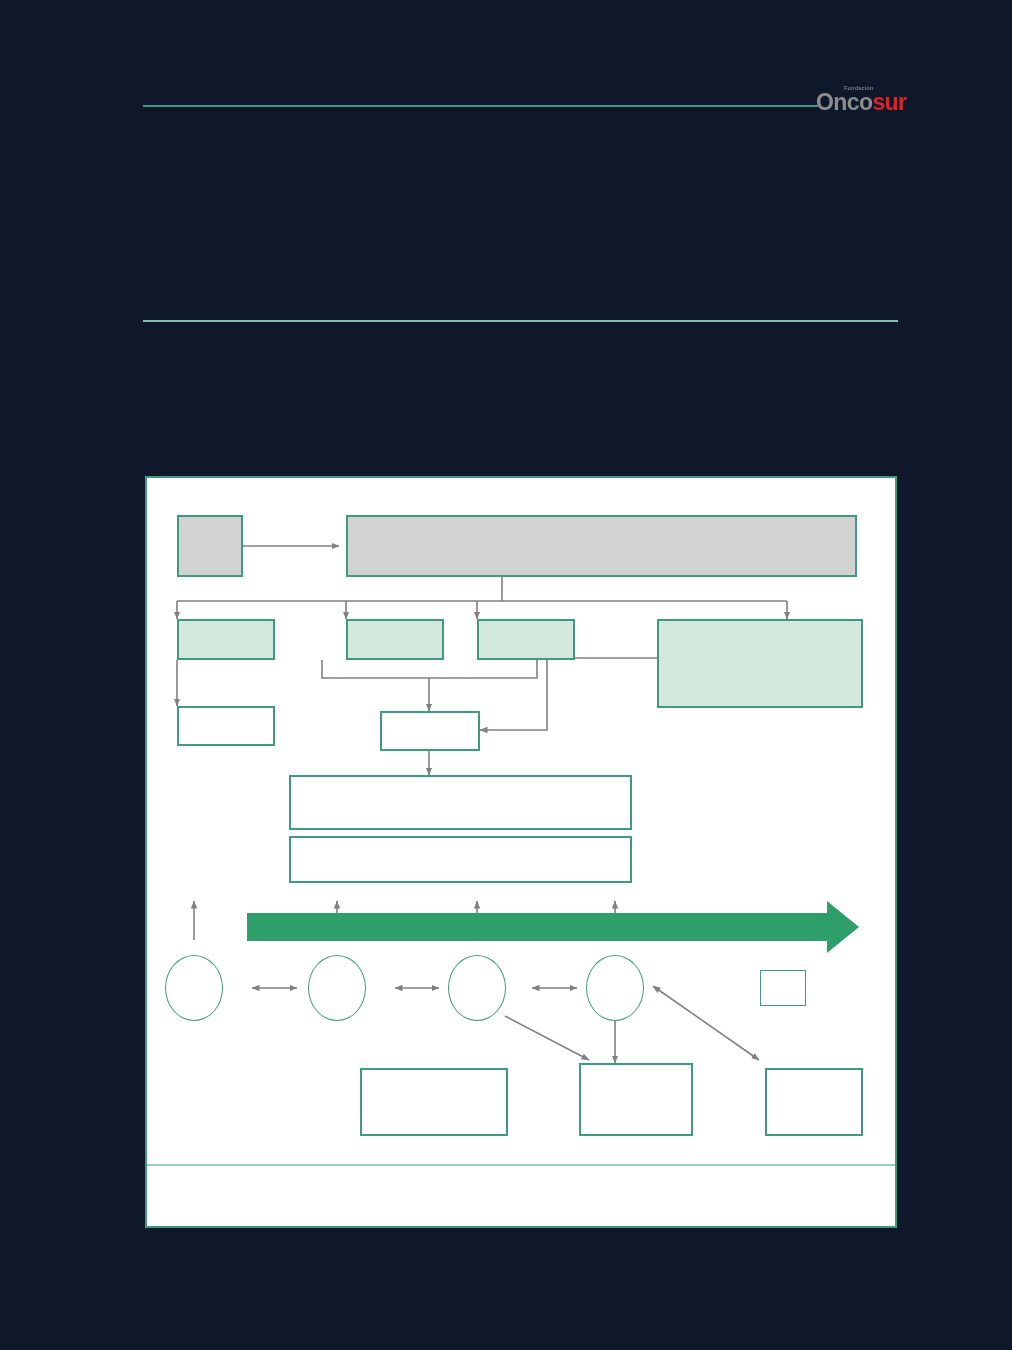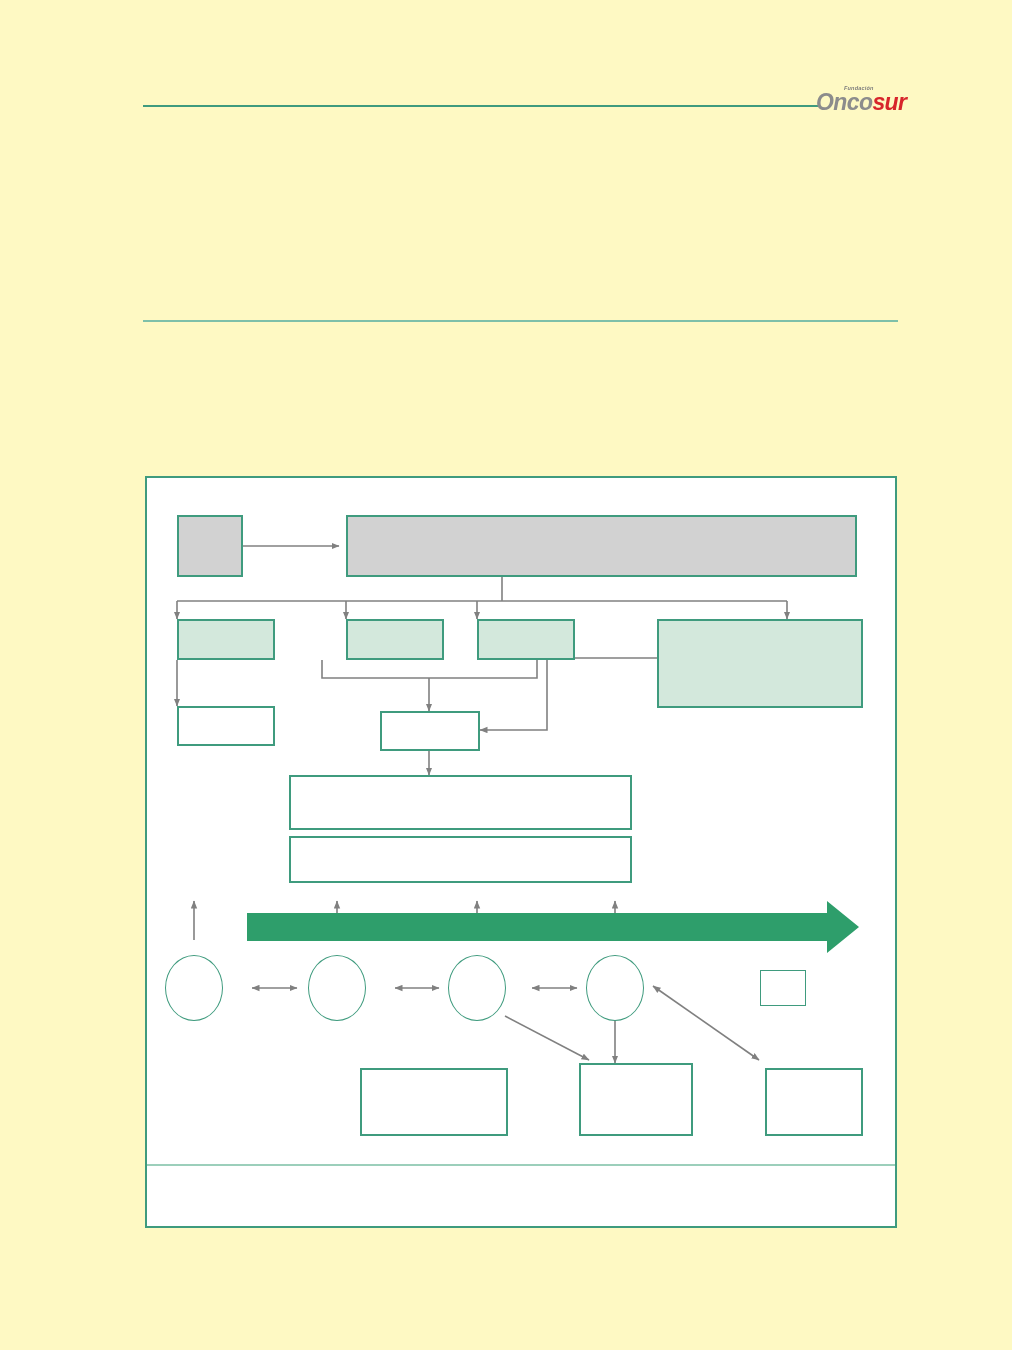--- a/index.html
+++ b/index.html
@@ -19,8 +19,7 @@
   #page {
     position: absolute;
     inset: 0;
-    background: #fef9c3;
-    font-style: italic;
+    background: #0f172a;
   }
 
   .rule {

